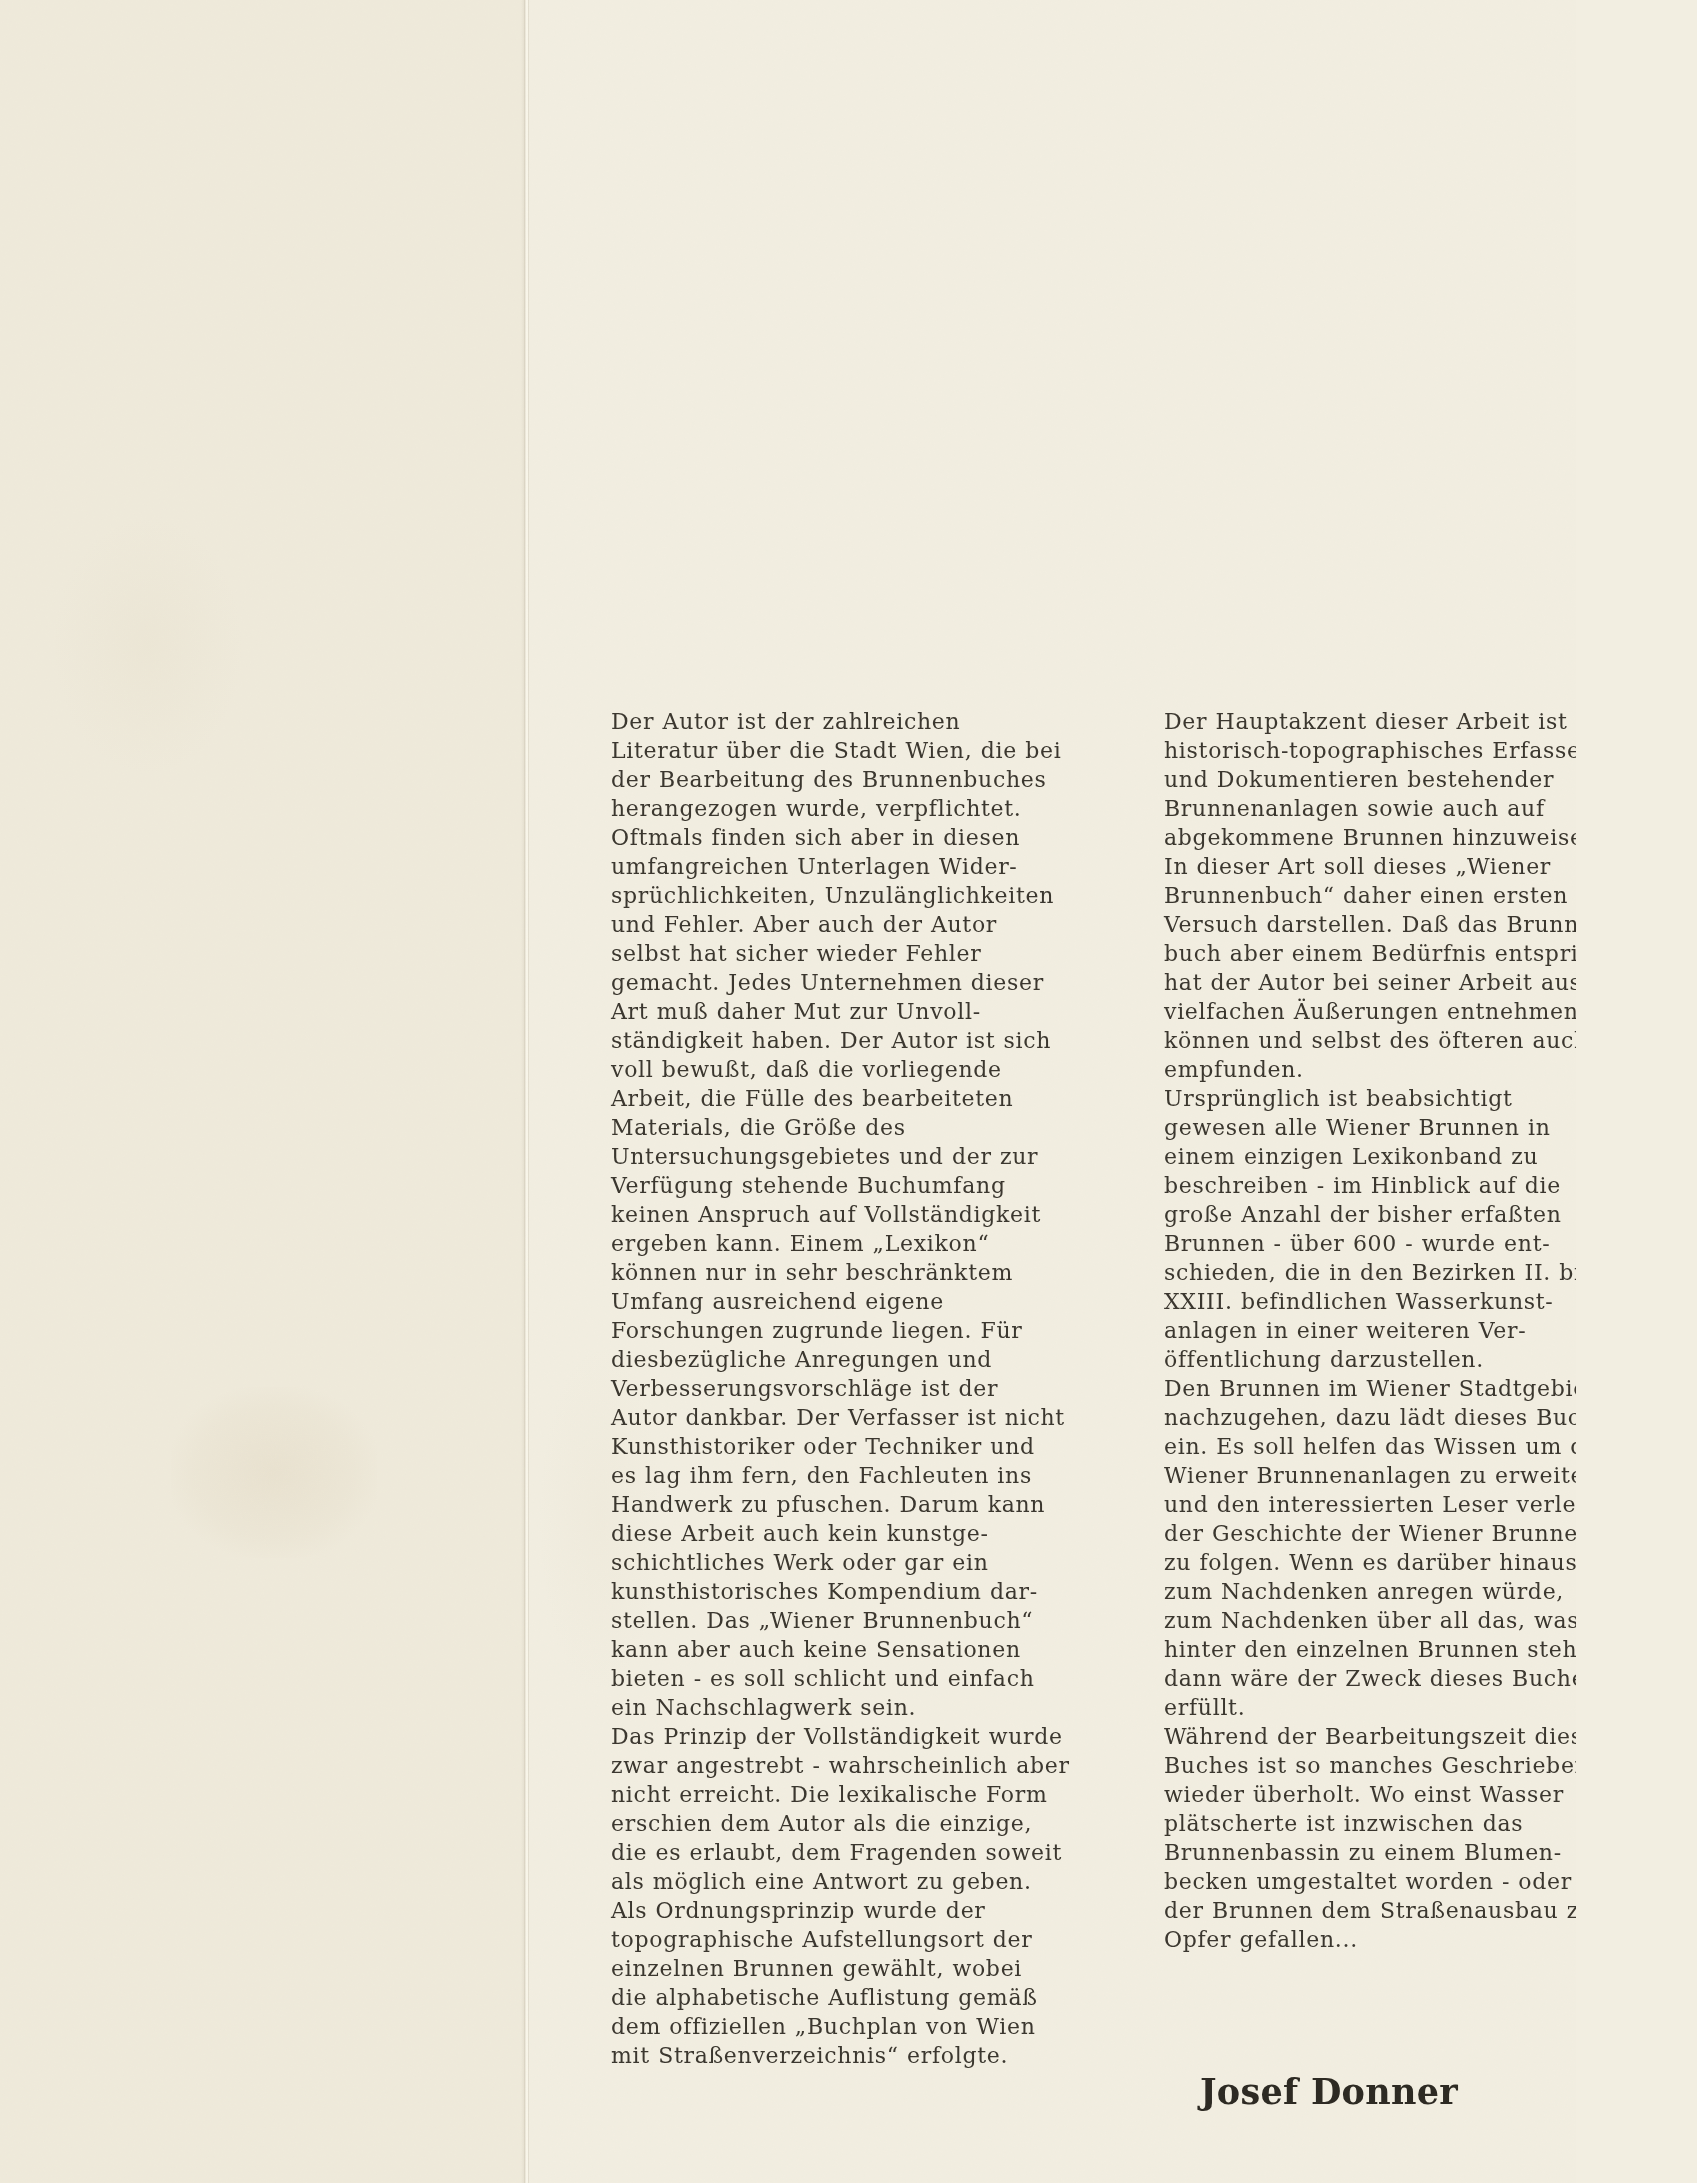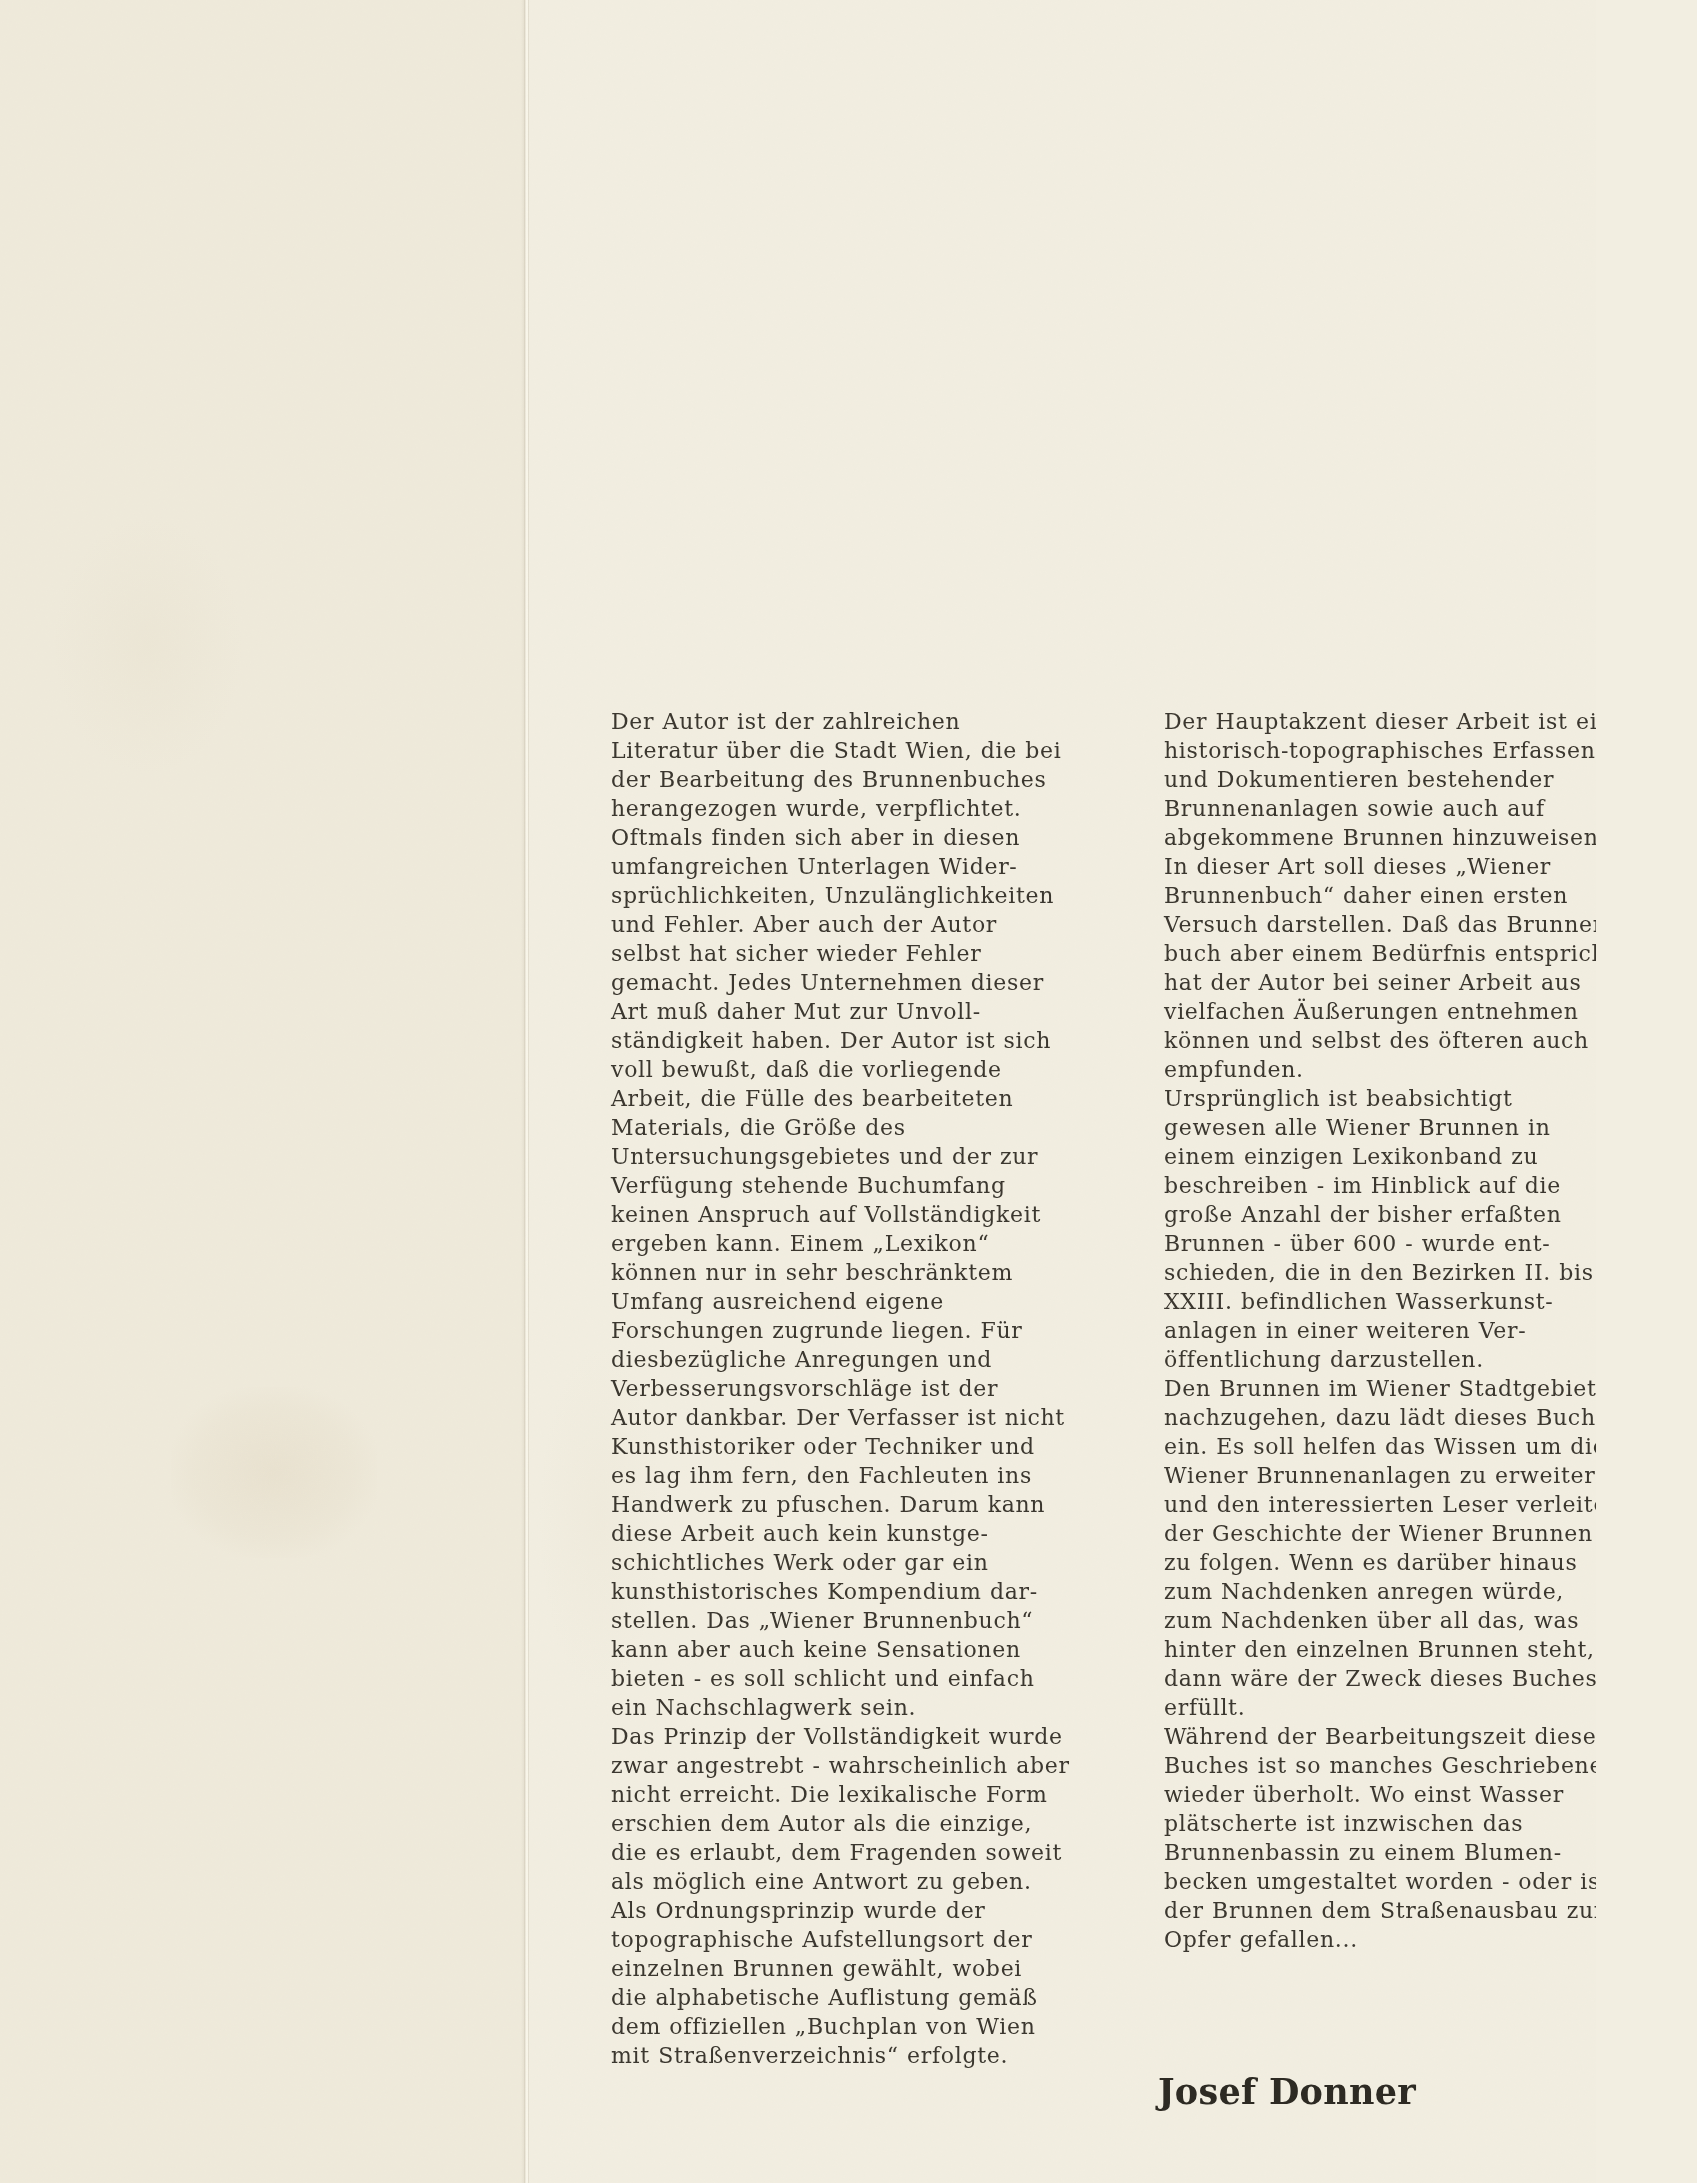--- a/index.html
+++ b/index.html
@@ -14,7 +14,6 @@
     overflow:hidden;
     background:var(--paper_right,#f2eee1);
     font-family:"DejaVu Serif","Liberation Serif",serif;
-    padding-left:20px;
   }
   
   .left-page{

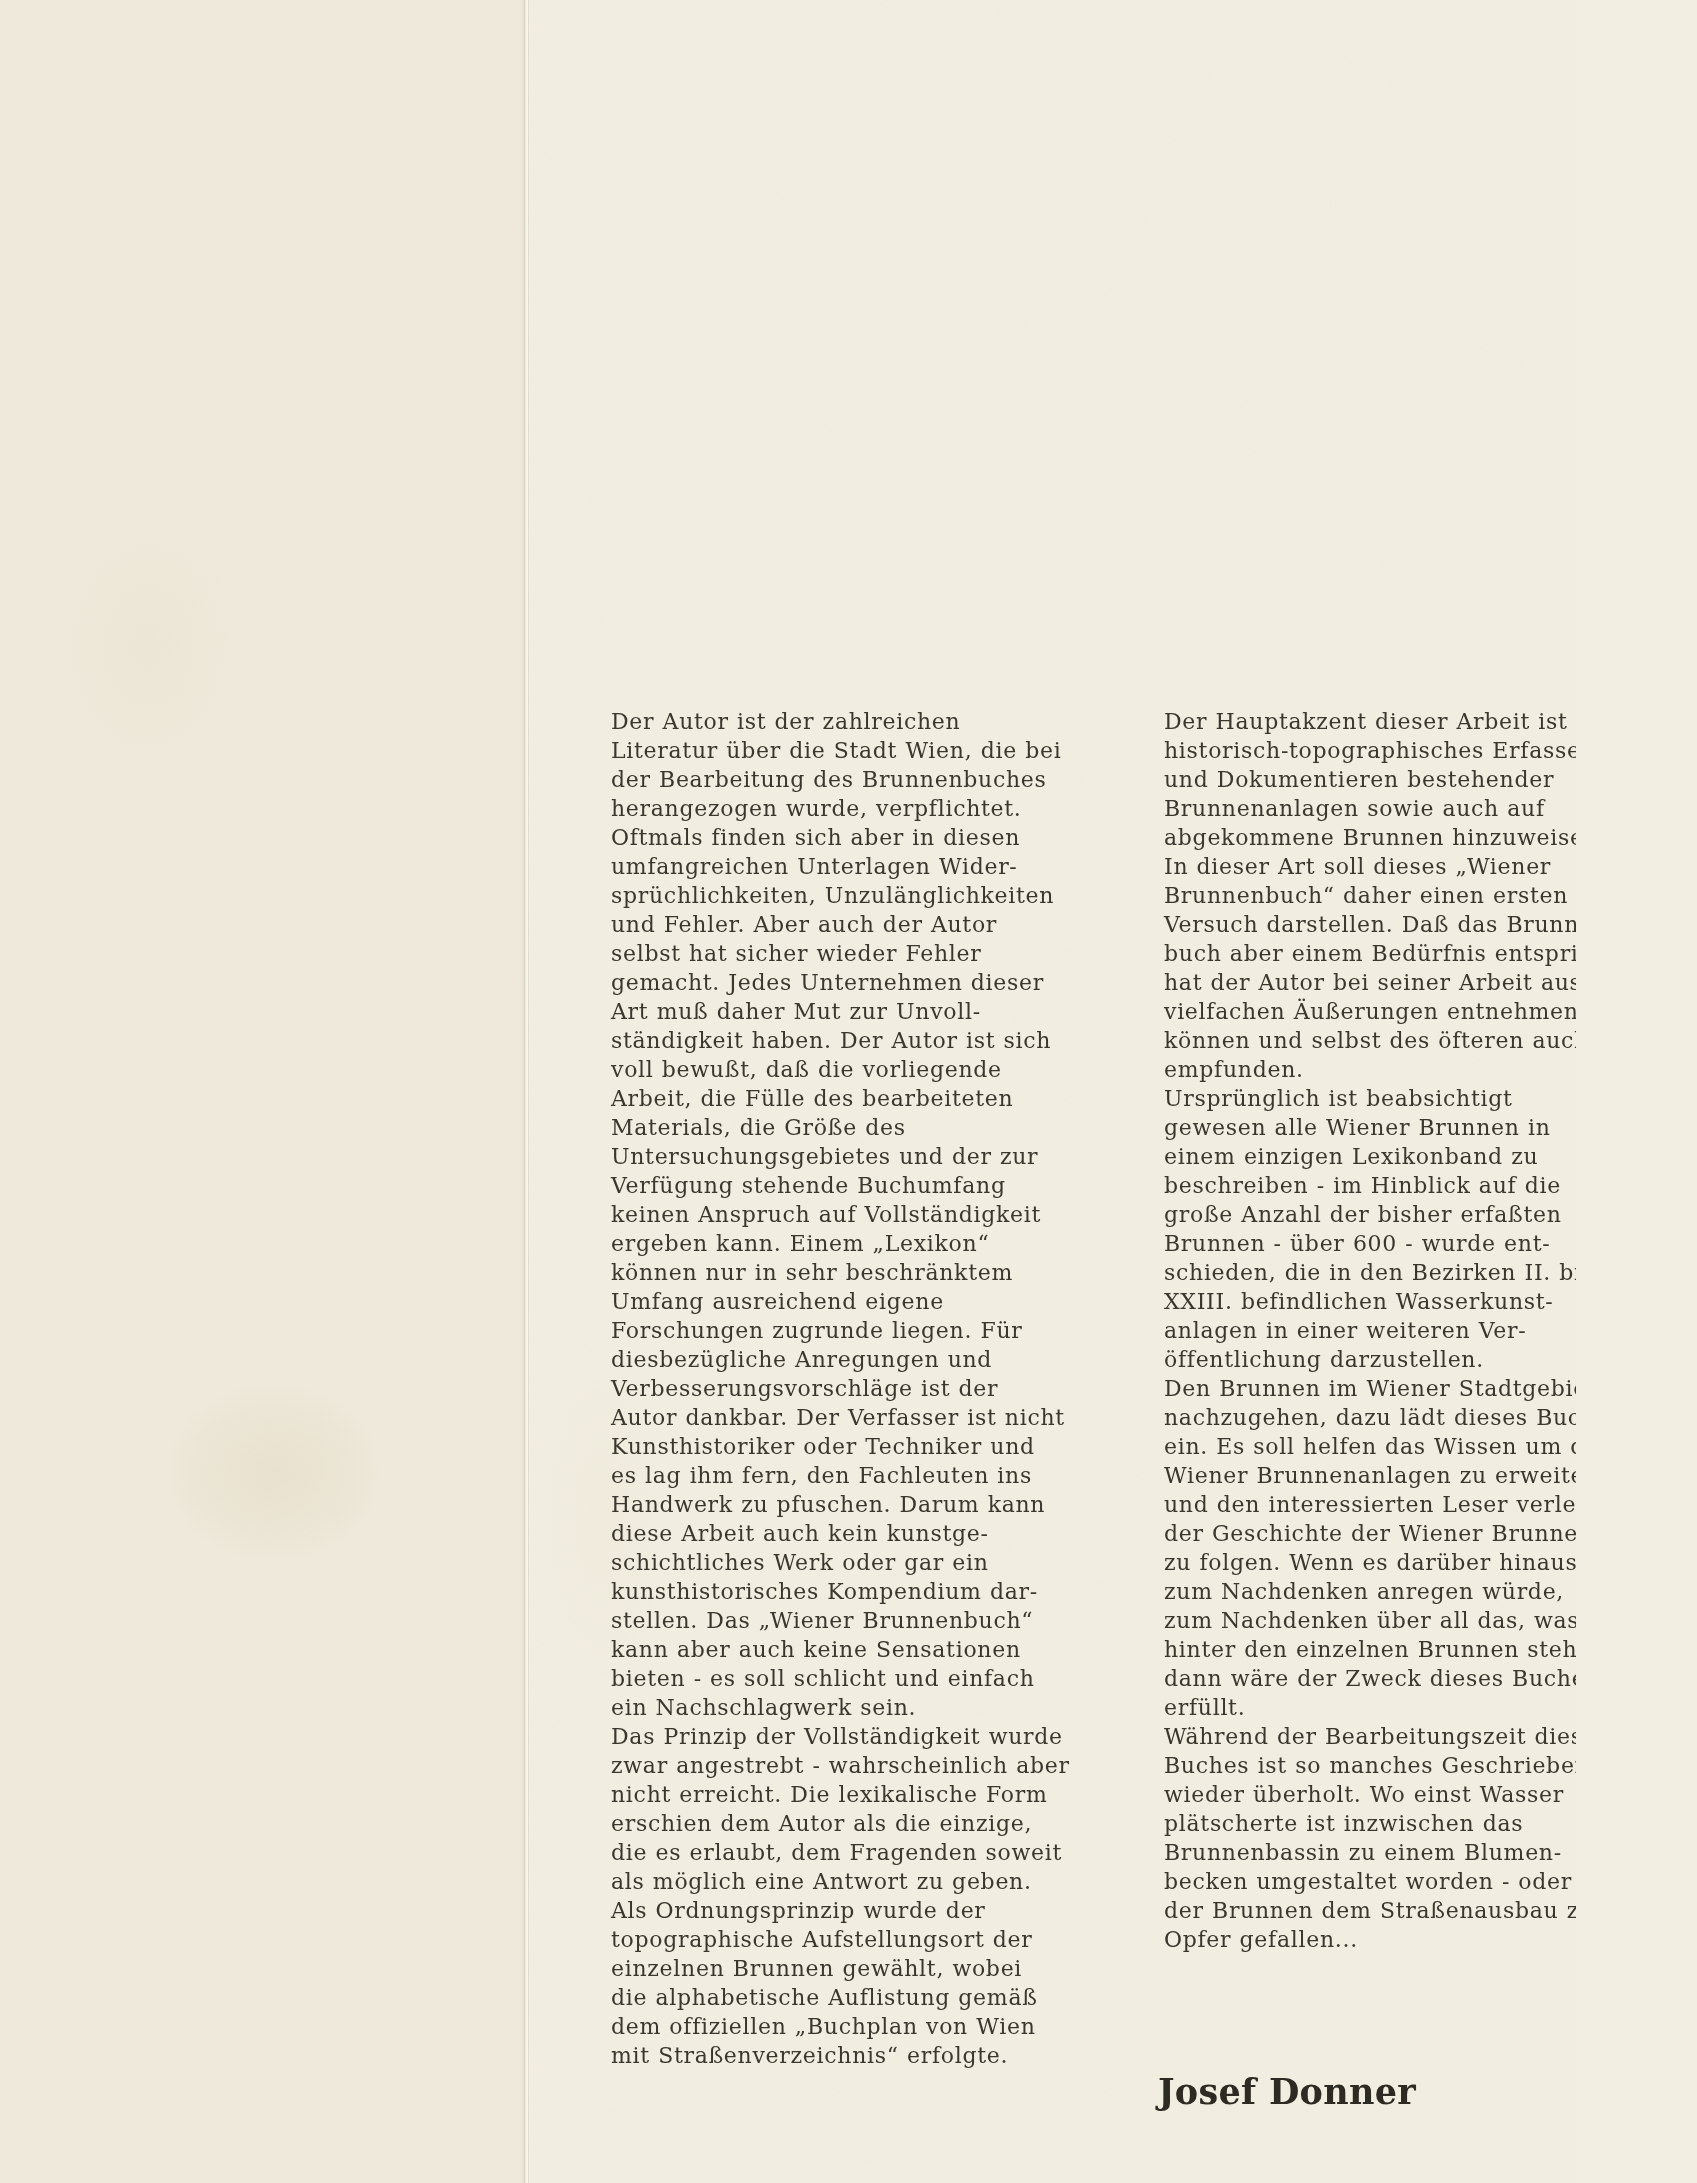--- a/index.html
+++ b/index.html
@@ -67,7 +67,7 @@
   .col-right{ left:1164px; }
   .signature{
     position:absolute;
-    left:1158px;
+    left:1200px;
     top:2071px;
     font-size:35px;
     font-weight:bold;

